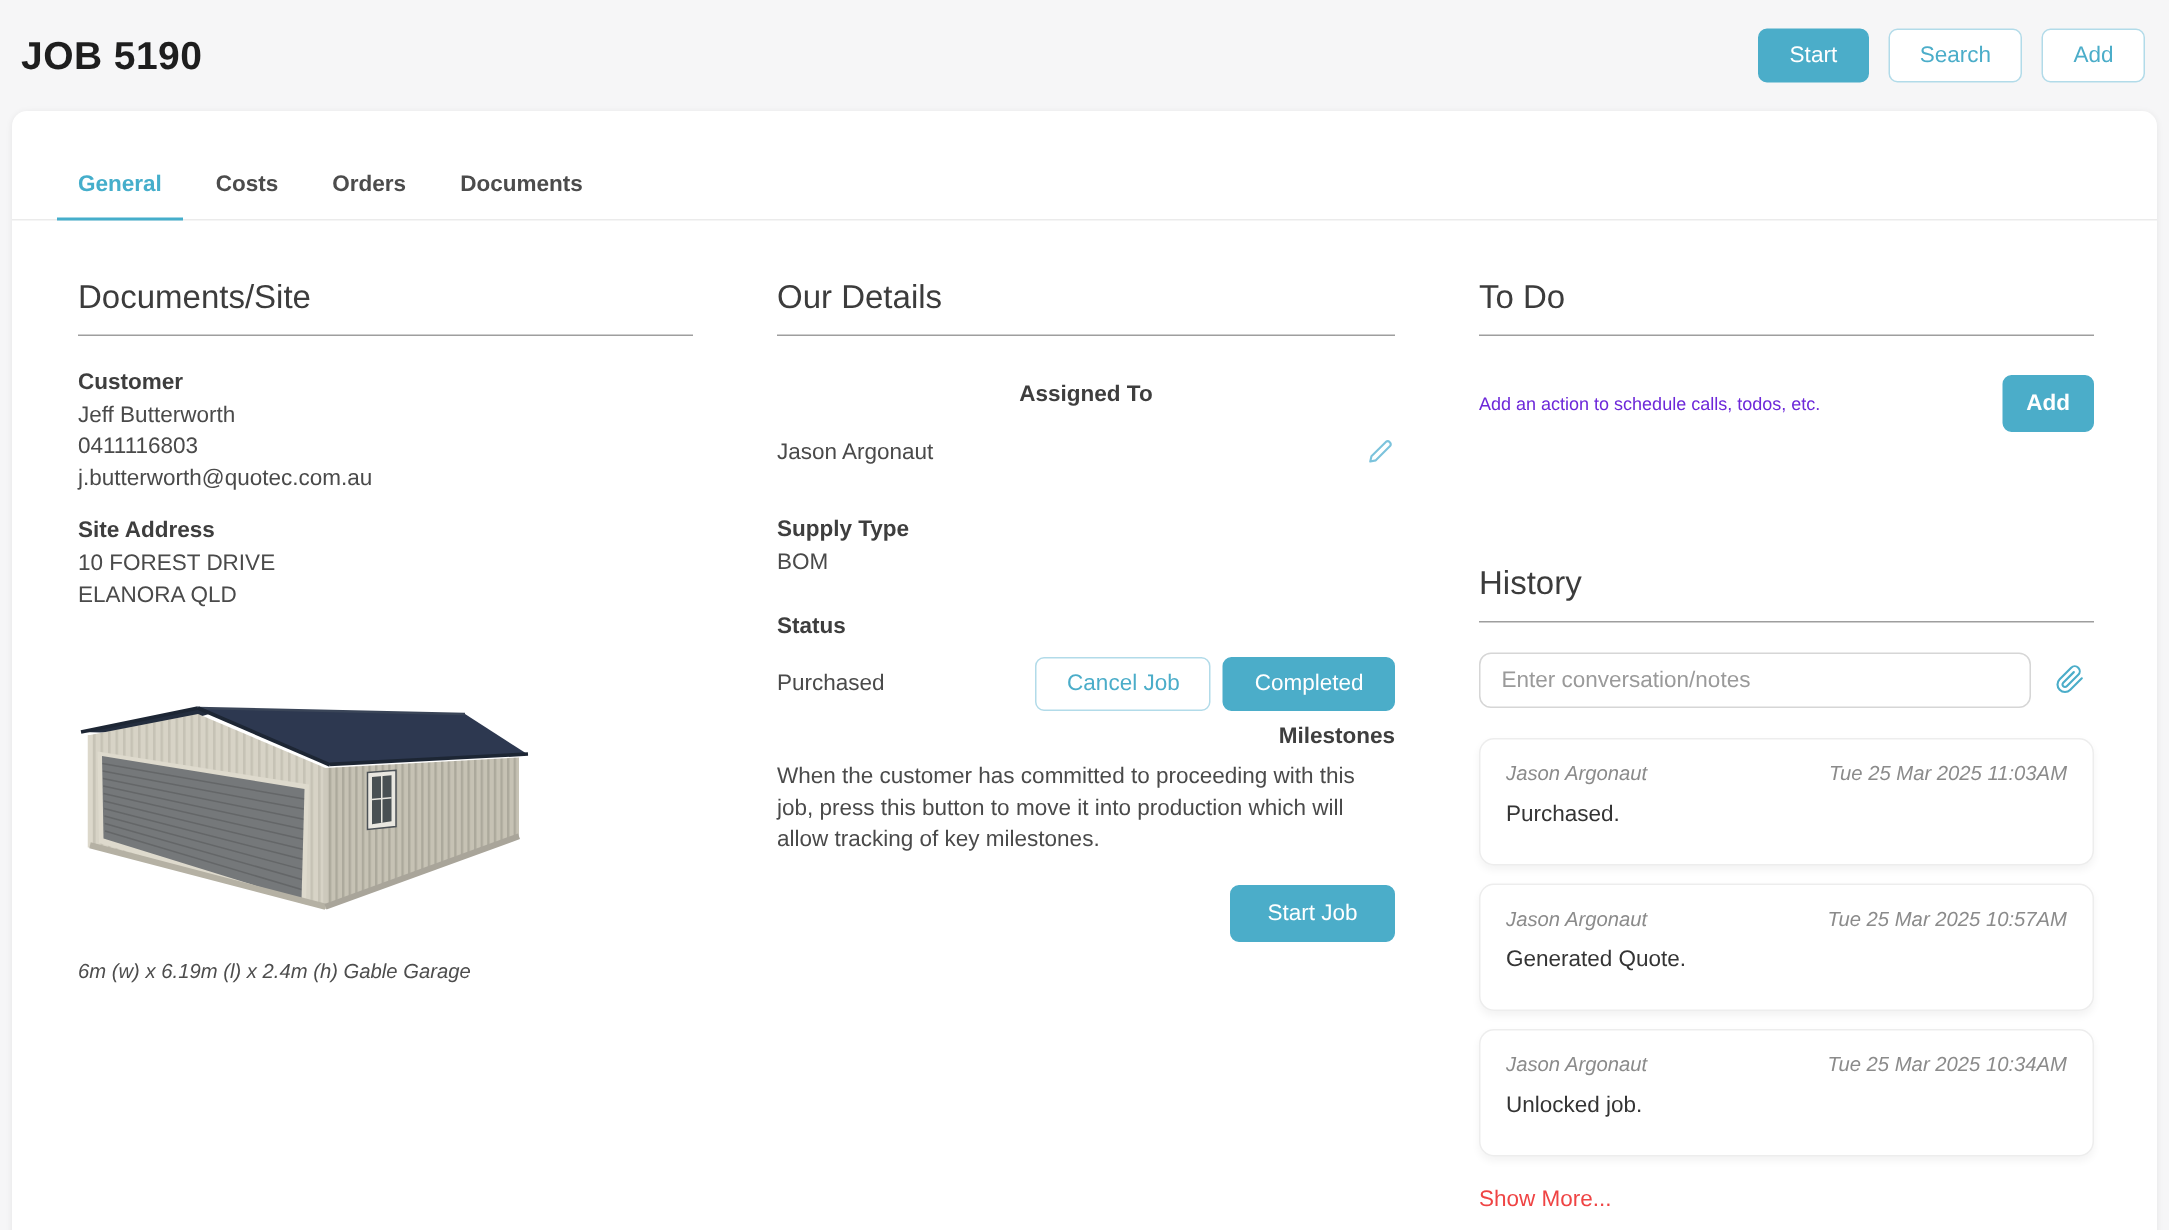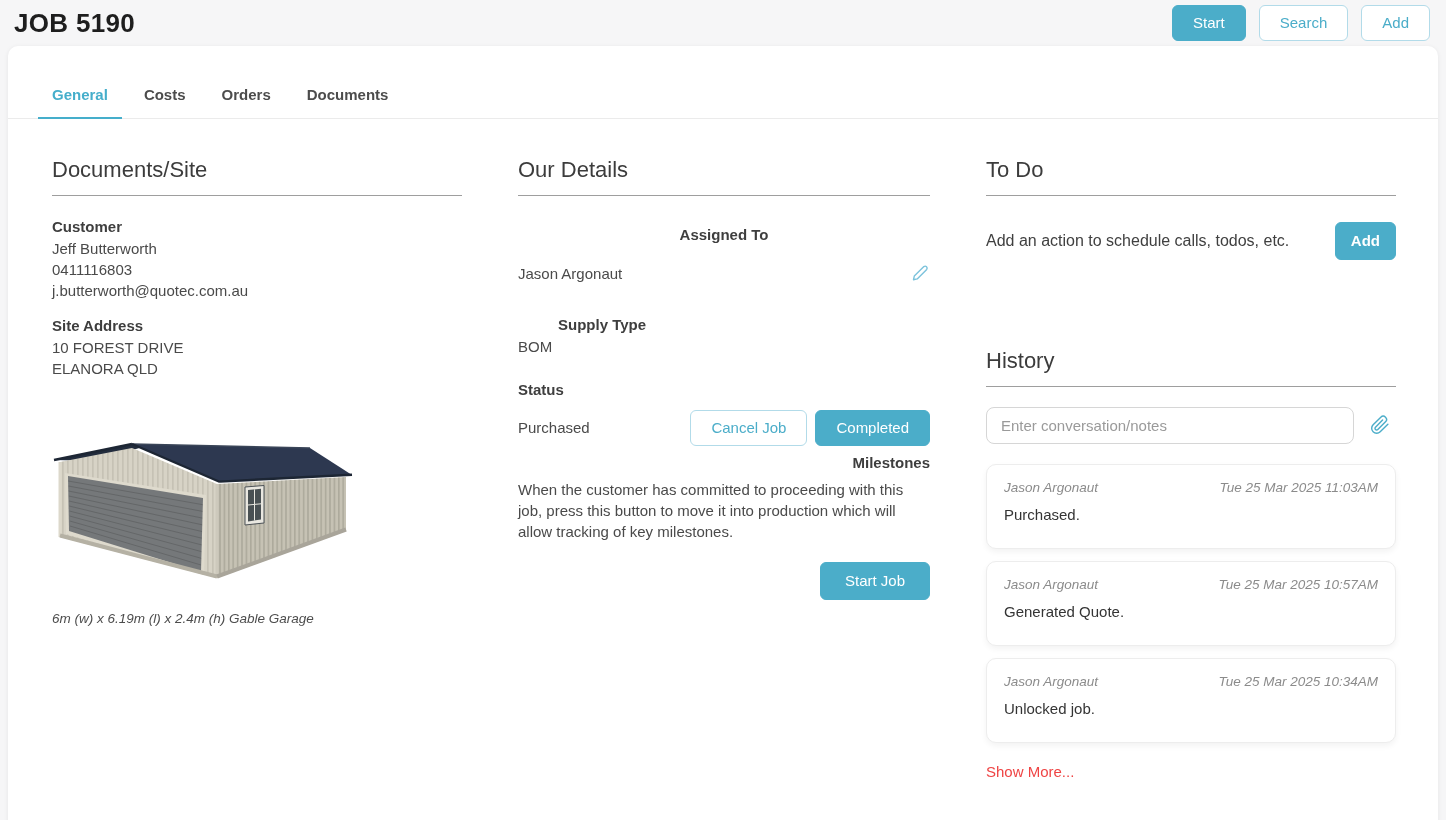--- a/index.html
+++ b/index.html
@@ -12,7 +12,7 @@
   
   .topbar {
     display: flex; justify-content: space-between; align-items: center;
-    padding: 11px 16px 11px 14px; height: 46px;
+    padding: 11px 16px 11px 14px; height: 74px;
   }
   .page-title { font-size: 26px; font-weight: 600; color: #1e1e1e; letter-spacing: 0.3px; }
   .topbar-buttons { display: flex; gap: 13px; }

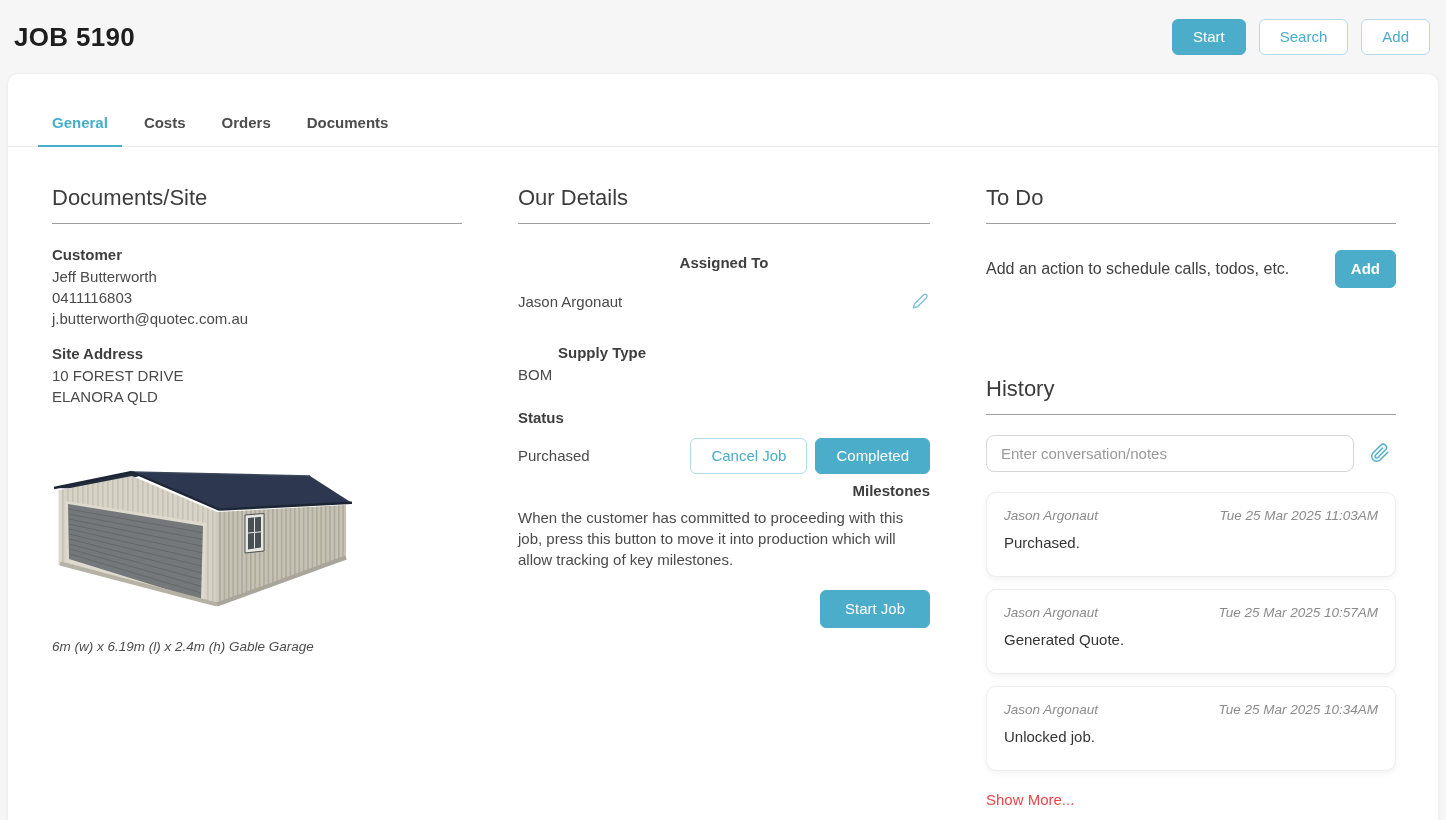--- a/index.html
+++ b/index.html
@@ -62,7 +62,7 @@
   .btn-wide { padding: 9px 24px; }
   
   .todo-row { display: flex; justify-content: space-between; align-items: center; margin-top: 26px; }
-  .todo-hint { font-size: 16px; color: #404040; }
+  .todo-hint { font-size: 12px; color: #6d28d9; }
   .history-section { margin-top: 88px; }
   .history-input-row { display: flex; align-items: center; gap: 16px; margin-top: 20px; padding-right: 6px; }
   .history-input {

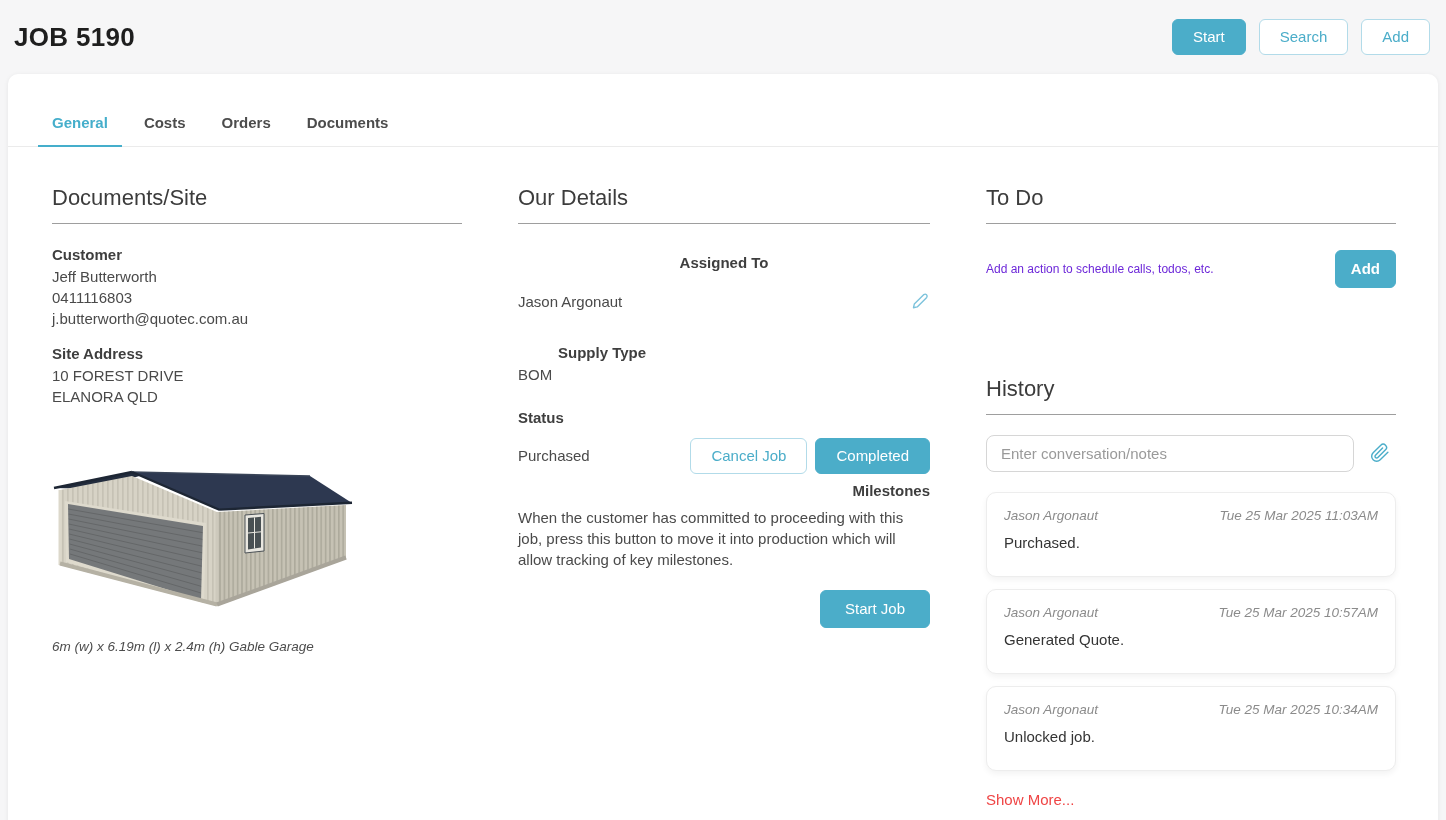--- a/index.html
+++ b/index.html
@@ -187,7 +187,7 @@
         </span>
       </div>
 
-      <div class="field-label" style="margin-top:32px;margin-left:40px;">Supply Type</div>
+      <div class="field-label" style="margin-top:32px;">Supply Type</div>
       <div class="field-line">BOM</div>
 
       <div class="field-label" style="margin-top:24px;">Status</div>

